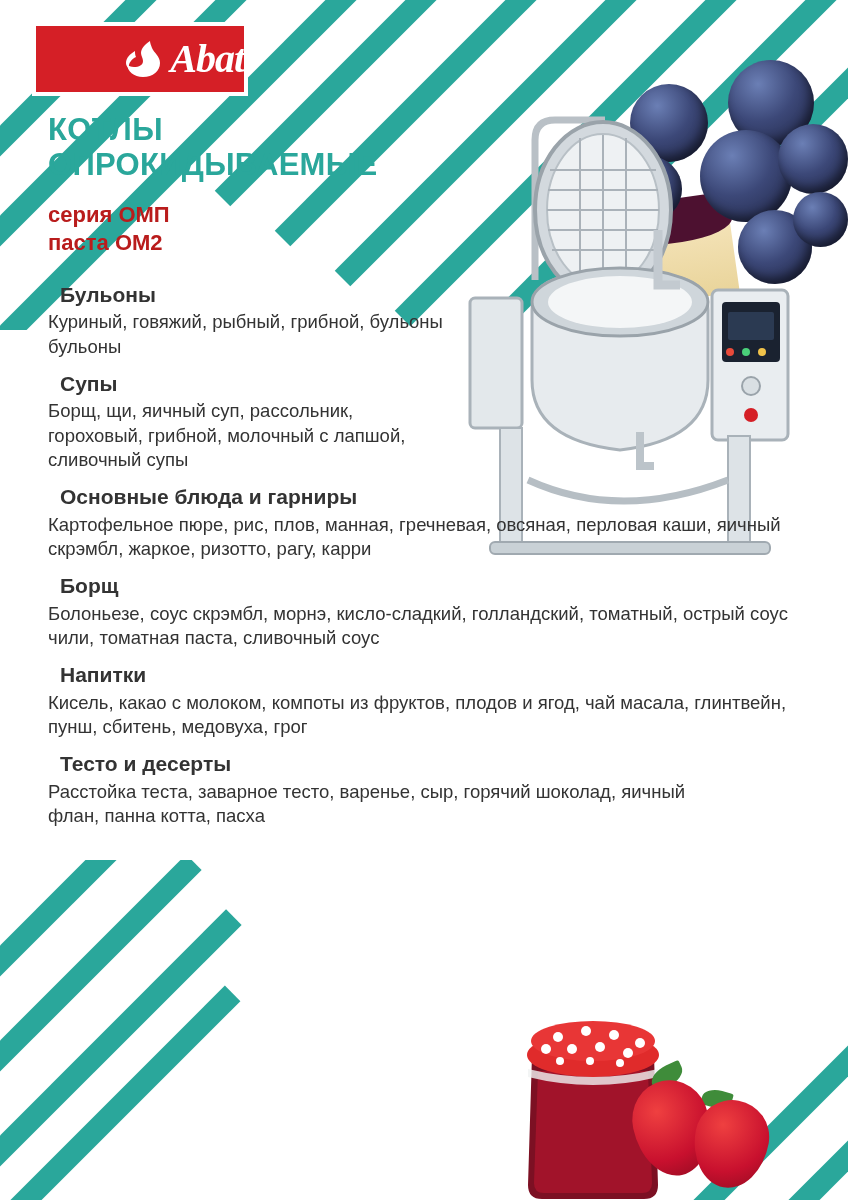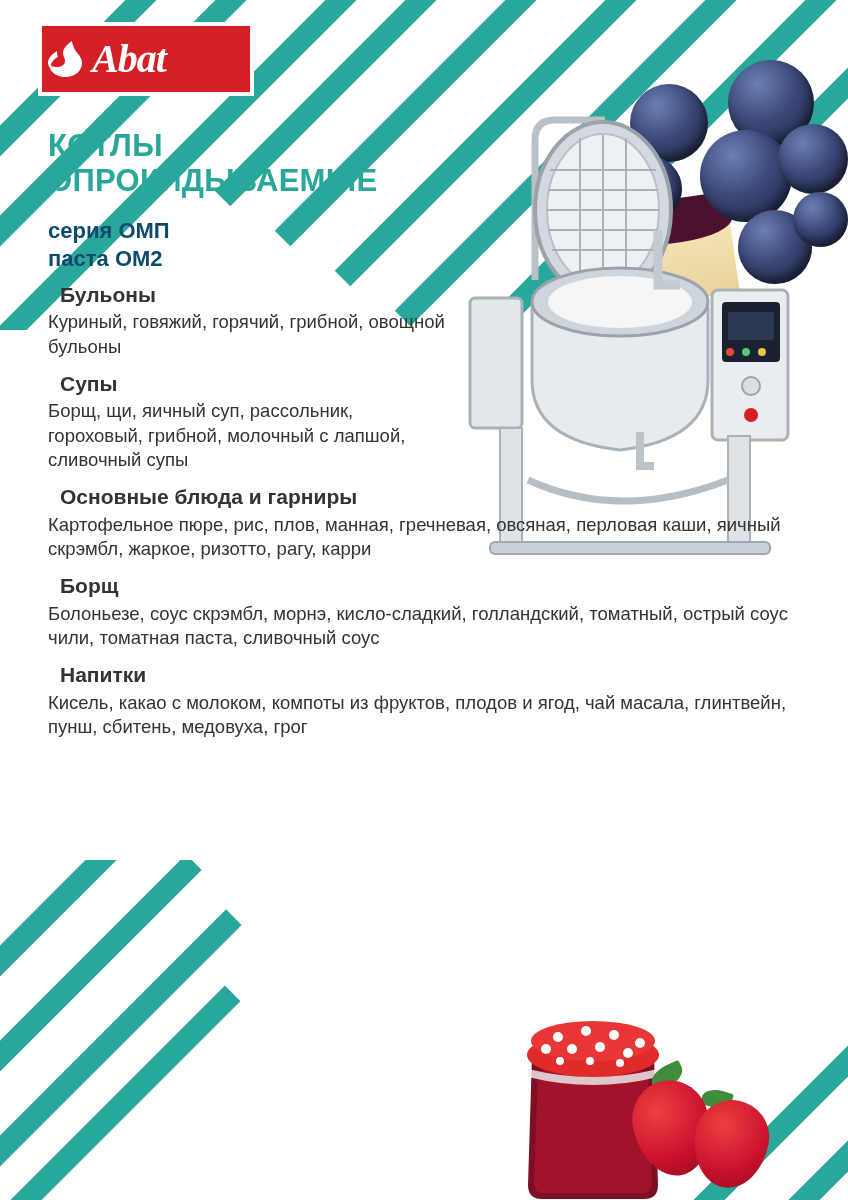--- a/index.html
+++ b/index.html
@@ -55,7 +55,7 @@
   
   .logo-box {
     position: absolute;
-    left: 38px;
+    left: 32px;
     top: 22px;
     width: 216px;
     height: 74px;
@@ -64,7 +64,7 @@
     box-sizing: border-box;
     display: flex;
     align-items: center;
-    justify-content: flex-start;
+    justify-content: flex-end;
   }
   .logo-inner {
     display: flex;

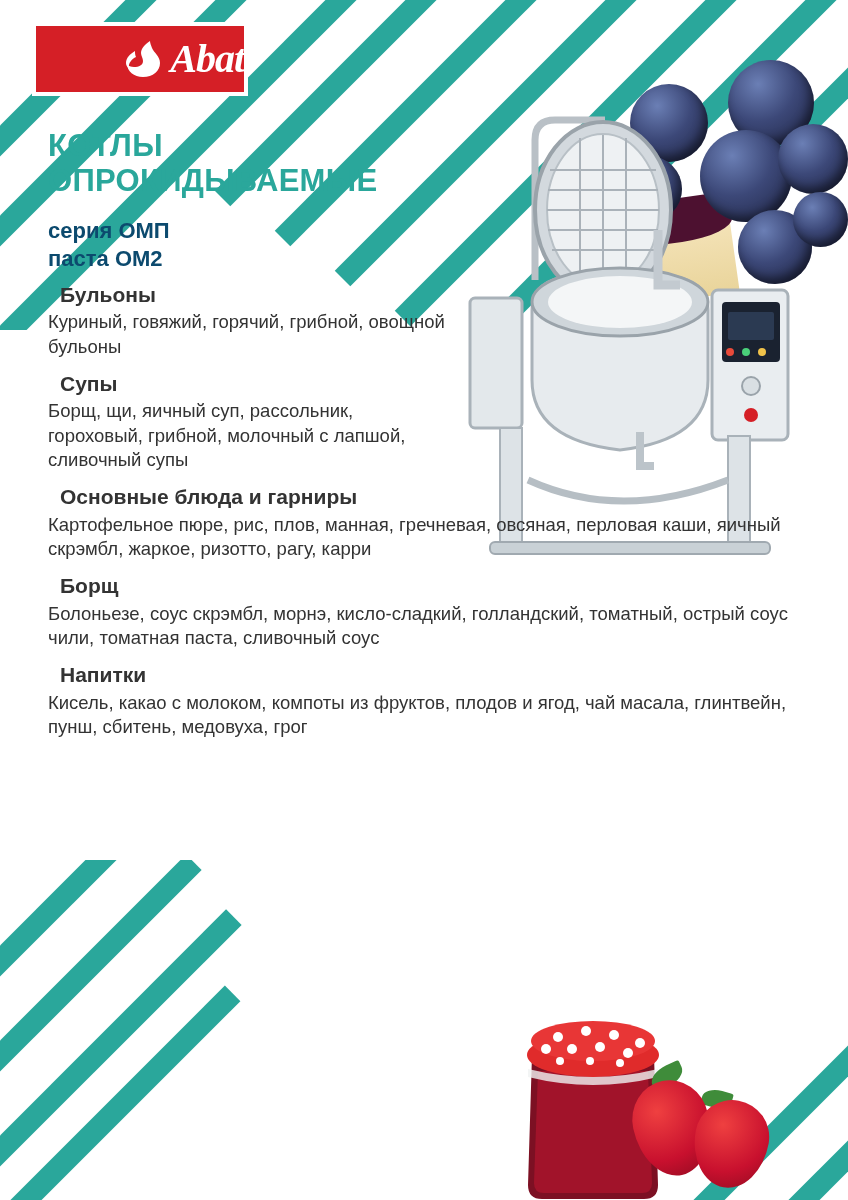--- a/index.html
+++ b/index.html
@@ -92,7 +92,6 @@
     left: 48px;
     top: 112px;
     width: 470px;
-    margin-top: 16px;
   }
   .main-title {
     color: #2aa79b;

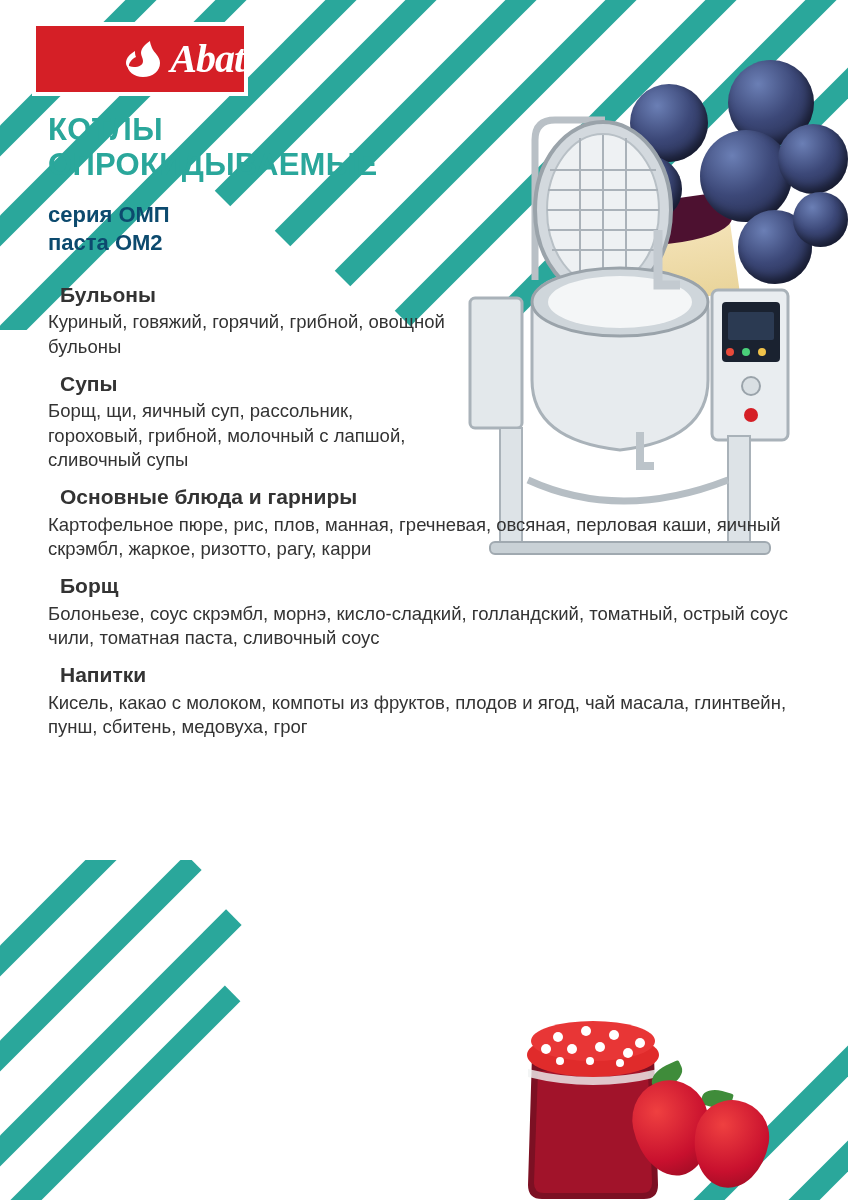--- a/index.html
+++ b/index.html
@@ -103,7 +103,7 @@
     margin: 0;
   }
   .series {
-    color: #0c4a6e;
+    color: #b91c1c;
     font-size: 22px;
     font-weight: bold;
     line-height: 1.3;

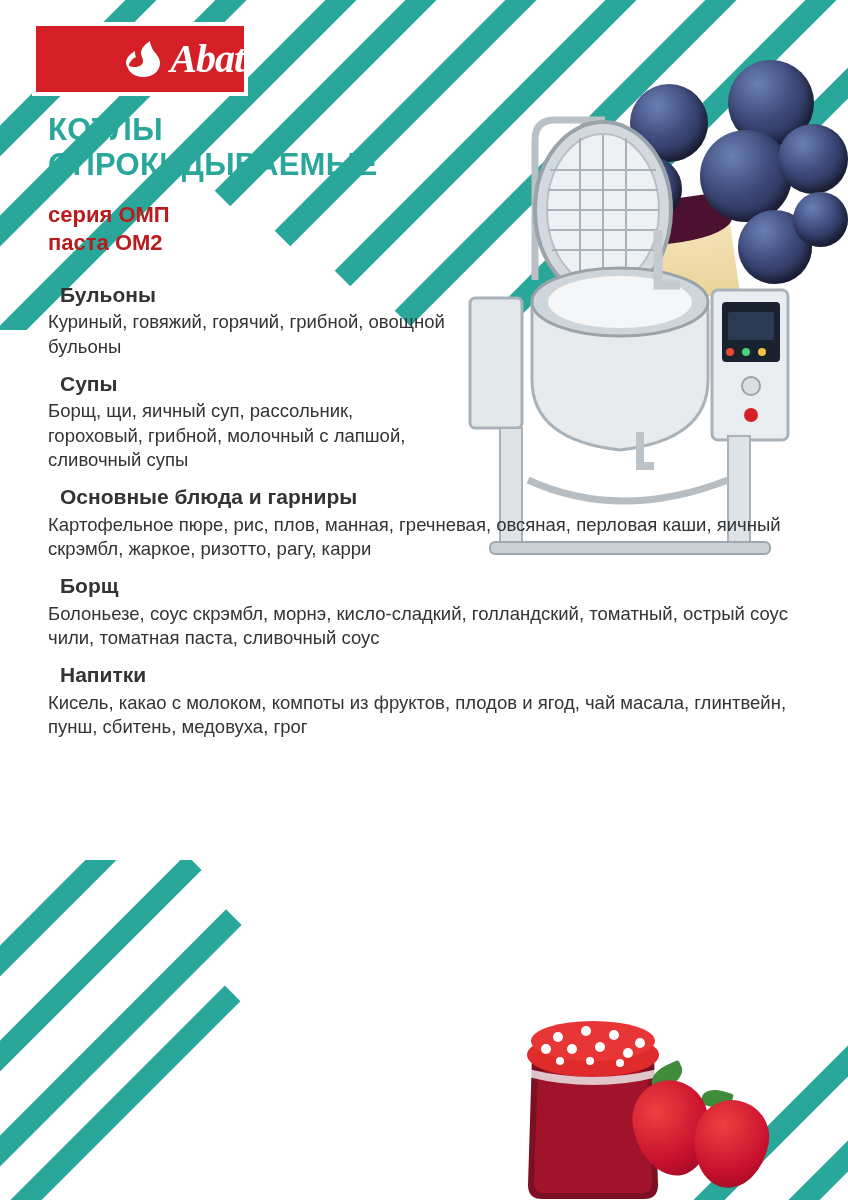--- a/index.html
+++ b/index.html
@@ -336,7 +336,7 @@
   <div class="content">
     <div class="section narrow">
       <h3>Бульоны</h3>
-      <p>Куриный, говяжий, горячий, грибной, овощной бульоны</p>
+      <p>Куриный, говяжий, рыбный, грибной, бульоны бульоны</p>
     </div>
     <div class="section narrow">
       <h3>Супы</h3>

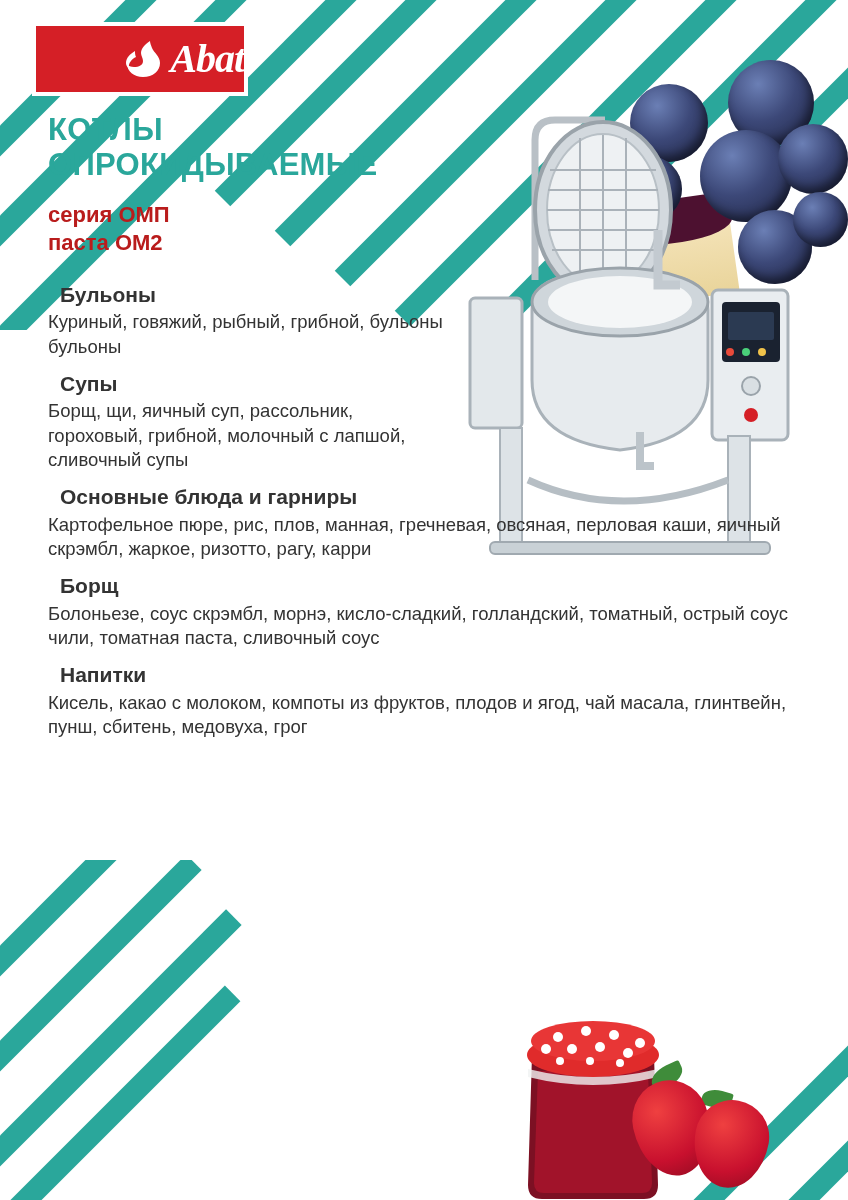--- a/index.html
+++ b/index.html
@@ -354,6 +354,10 @@
       <h3>Напитки</h3>
       <p>Кисель, какао с молоком, компоты из фруктов, плодов и ягод, чай масала, глинтвейн, пунш, сбитень, медовуха, грог</p>
     </div>
+    <div class="section">
+      <h3>Тесто и десерты</h3>
+      <p style="width:690px;">Расстойка теста, заварное тесто, варенье, сыр, горячий шоколад, яичный флан, панна котта, пасха</p>
+    </div>
   </div>
 
 </div>

